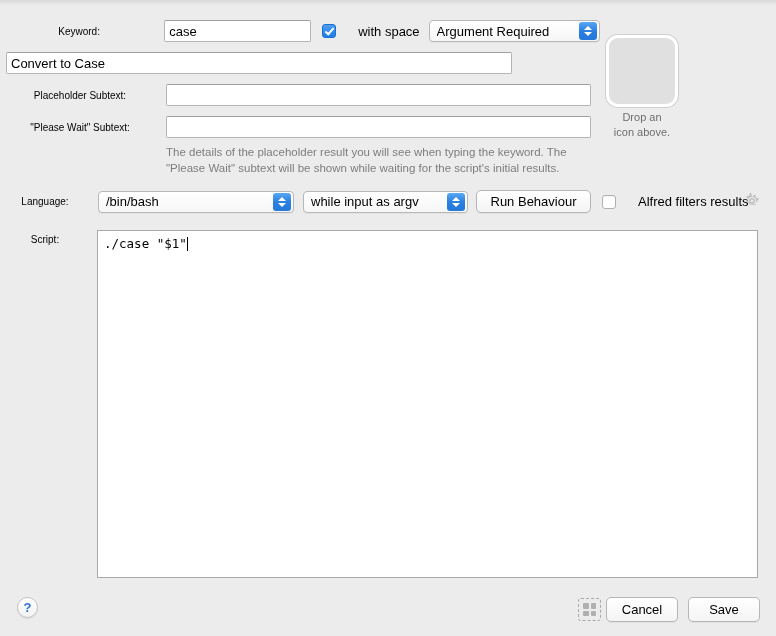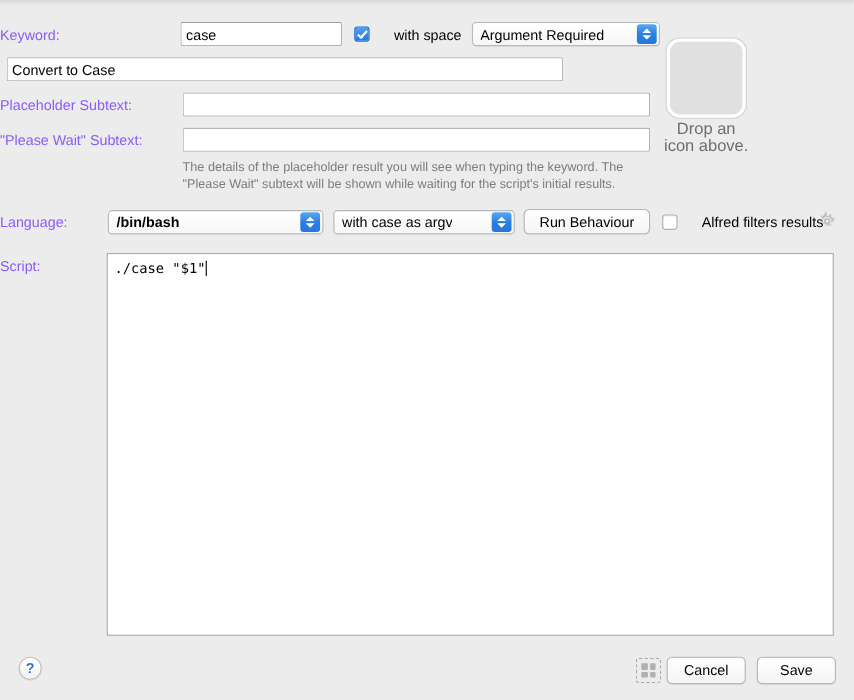--- a/index.html
+++ b/index.html
@@ -34,9 +34,9 @@
     align-items: center;
   }
   .field-label {
-    font-size: 13px;
-    color: #8b5cf6;
-    text-align: left;
+    font-size: 10px;
+    color: #000000;
+    text-align: center;
     white-space: nowrap;
   }
 

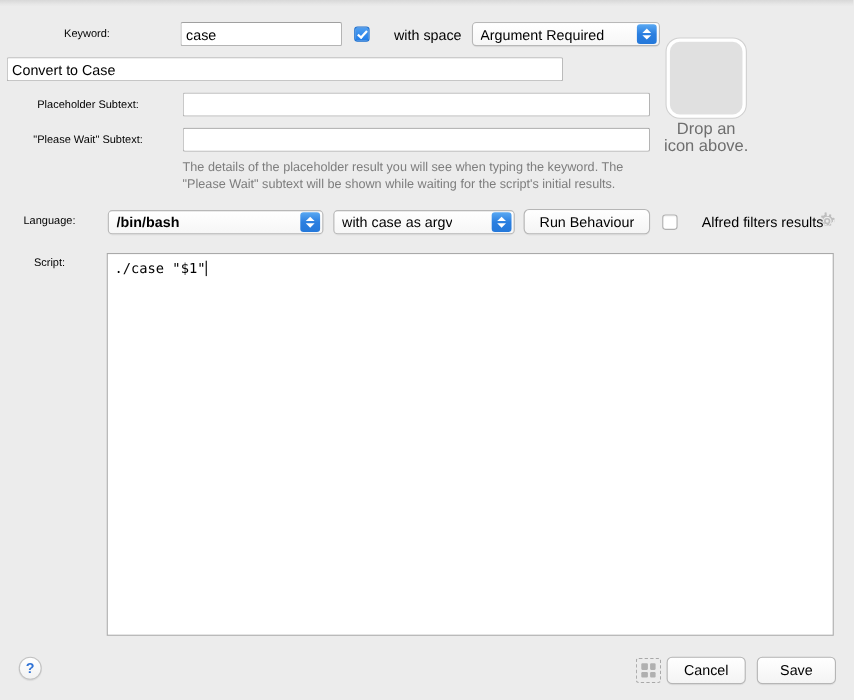--- a/index.html
+++ b/index.html
@@ -182,7 +182,7 @@
     position: absolute;
     width: 110px;
     text-align: center;
-    font-size: 15px;
+    font-size: 11px;
     color: #6e6e6e;
     line-height: 15px;
     white-space: pre-line;

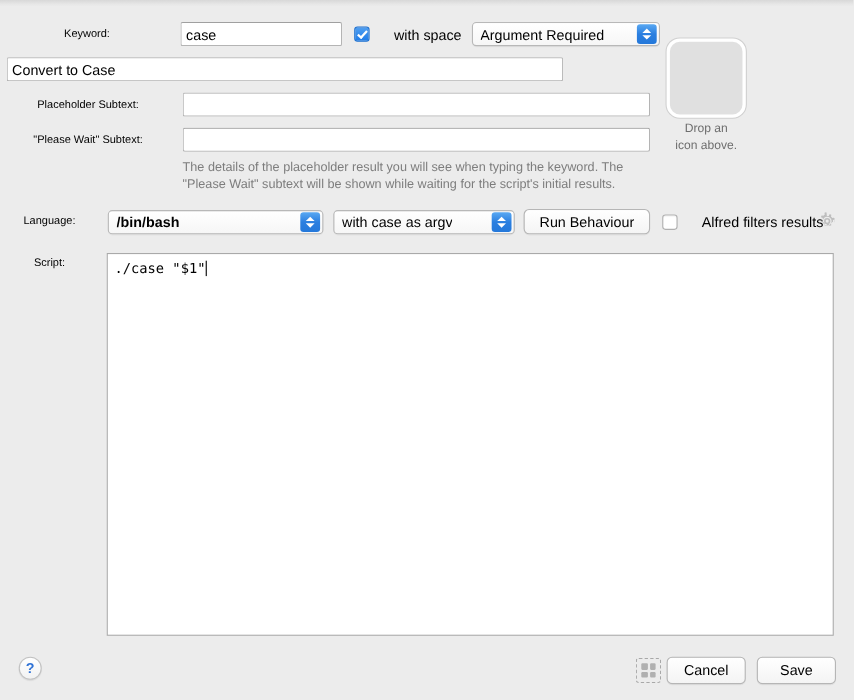--- a/index.html
+++ b/index.html
@@ -306,7 +306,7 @@
 <div class="row" style="left:0; top:190px; width:776px;">
   <div class="field-label" style="width:90px;">Language:</div>
 
-  <div class="popup" style="width:196px; margin-left:8px;font-weight:bold;">
+  <div class="popup" style="width:196px; margin-left:8px;">
     <div class="popup-value">/bin/bash</div>
     <div class="popup-stepper">
       <div class="chev up"></div>

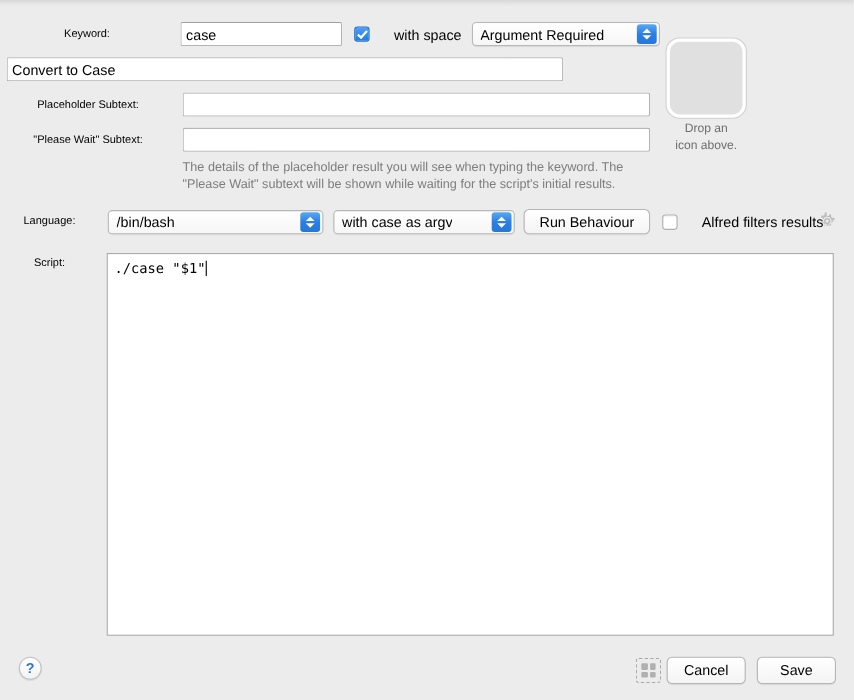--- a/index.html
+++ b/index.html
@@ -315,7 +315,7 @@
   </div>
 
   <div class="popup" style="width:165px; margin-left:9px;">
-    <div class="popup-value">with case as argv</div>
+    <div class="popup-value">while input as argv</div>
     <div class="popup-stepper">
       <div class="chev up"></div>
       <div class="chev down"></div>

